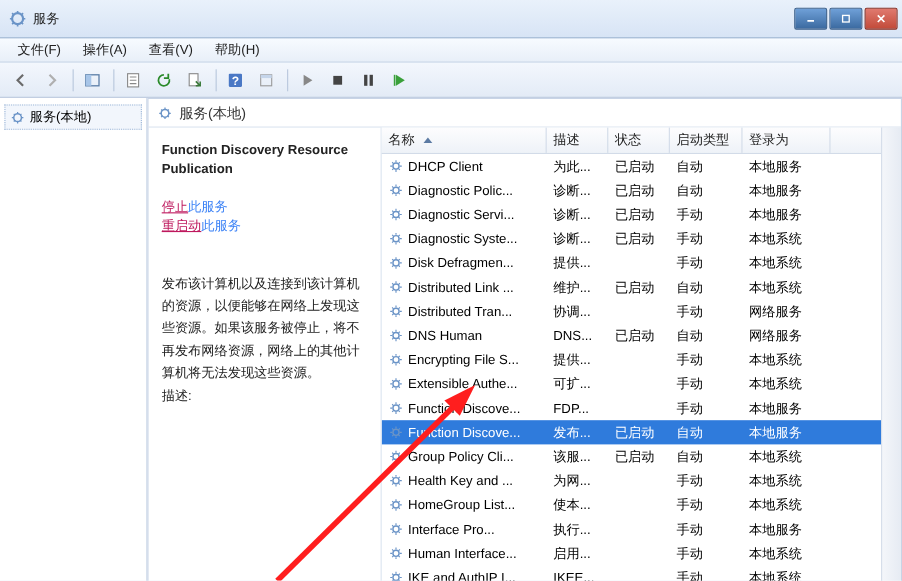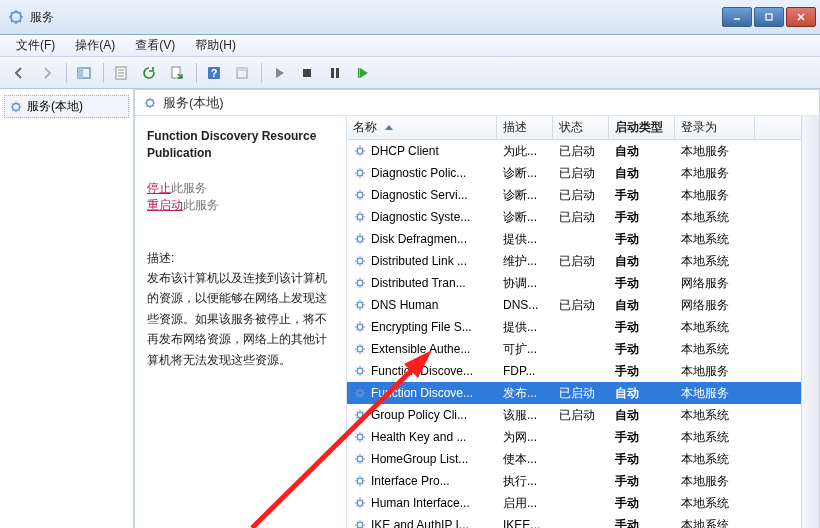--- a/index.html
+++ b/index.html
@@ -52,7 +52,7 @@
 .c1 { width: 150px; }
 .c2 { width: 56px; }
 .c3 { width: 56px; }
-.c4 { width: 66px; font-weight: bold; }
+.c4 { width: 66px; }
 .c5 { width: 80px; }
 
 .gearicon { width: 14px; height: 14px; flex-shrink: 0; }

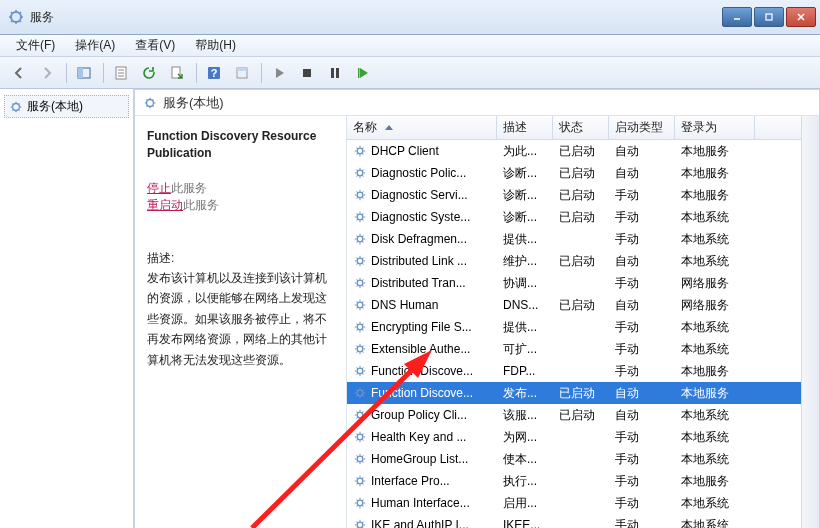--- a/index.html
+++ b/index.html
@@ -37,7 +37,7 @@
 .detail { width: 212px; padding: 12px 10px 12px 12px; font-size: 12px; color: #222; border-right: 1px solid #dbe4f0; }
 .detail h3 { font-size: 12px; font-weight: bold; margin-bottom: 18px; line-height: 1.4; }
 .detail .link { color: #be185d; text-decoration: underline; cursor: pointer; }
-.detail .linksuffix { color: #737373; }
+.detail .linksuffix { color: #3b82f6; }
 .detail .sect { margin-bottom: 10px; }
 .detail .descblock { margin-top: 34px; line-height: 1.7; }
 

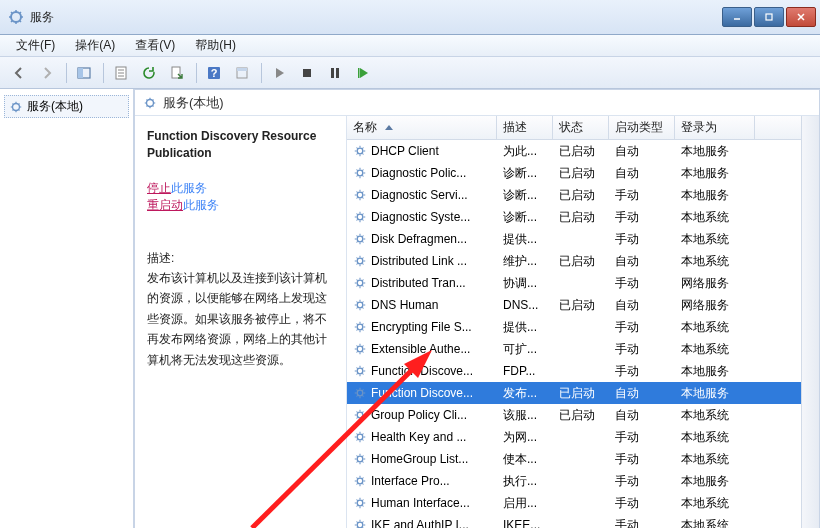--- a/index.html
+++ b/index.html
@@ -206,8 +206,8 @@
           <span class="link">重启动</span><span class="linksuffix">此服务</span>
         </div>
         <div class="descblock">
+          <div>发布该计算机以及连接到该计算机的资源，以便能够在网络上发现这些资源。如果该服务被停止，将不再发布网络资源，网络上的其他计算机将无法发现这些资源。</div>
           <div>描述:</div>
-          <div>发布该计算机以及连接到该计算机的资源，以便能够在网络上发现这些资源。如果该服务被停止，将不再发布网络资源，网络上的其他计算机将无法发现这些资源。</div>
         </div>
       </div>
 

